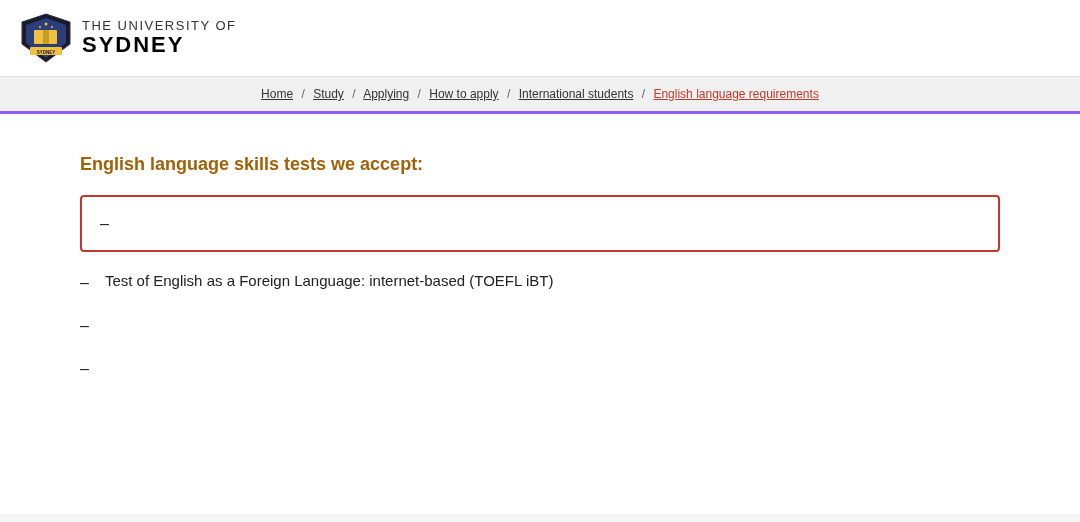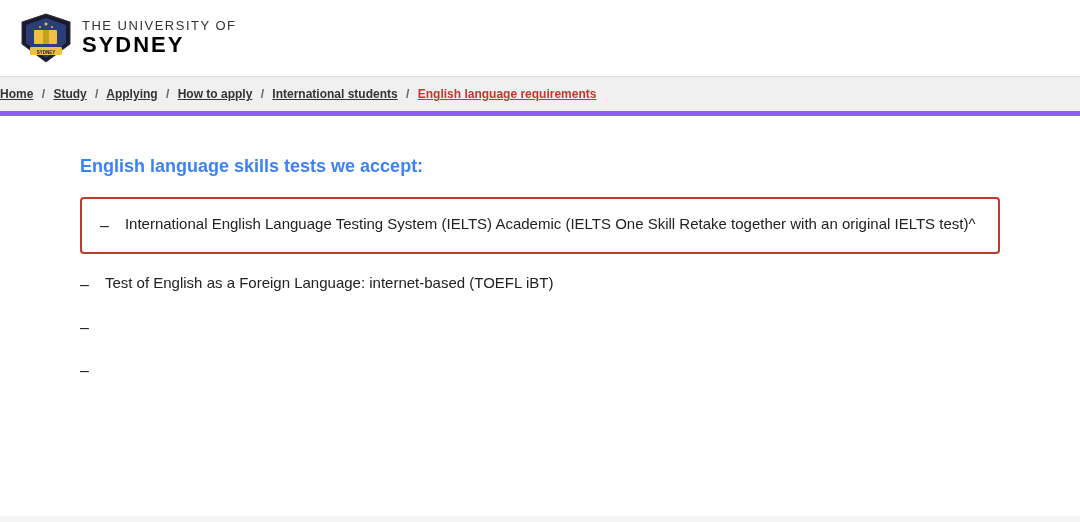--- a/index.html
+++ b/index.html
@@ -61,9 +61,8 @@
     .breadcrumb-bar {
       background-color: #f0f0f0;
       padding: 10px 0;
-      text-align: left;
-      border-bottom: 5px solid #8b5cf6;
-      font-weight: bold;
+      text-align: center;
+      border-bottom: 3px solid #8b5cf6;
     }
 
     .breadcrumb {

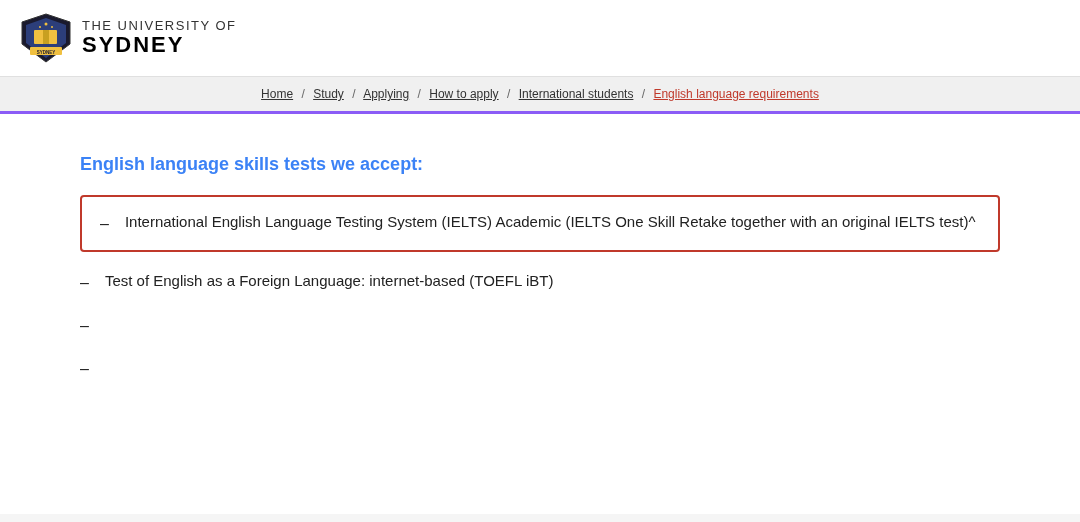--- a/index.html
+++ b/index.html
@@ -96,7 +96,7 @@
       font-family: Arial, sans-serif;
       font-size: 18px;
       font-weight: bold;
-      color: #3b82f6;
+      color: #a16207;
       margin-bottom: 20px;
     }
 

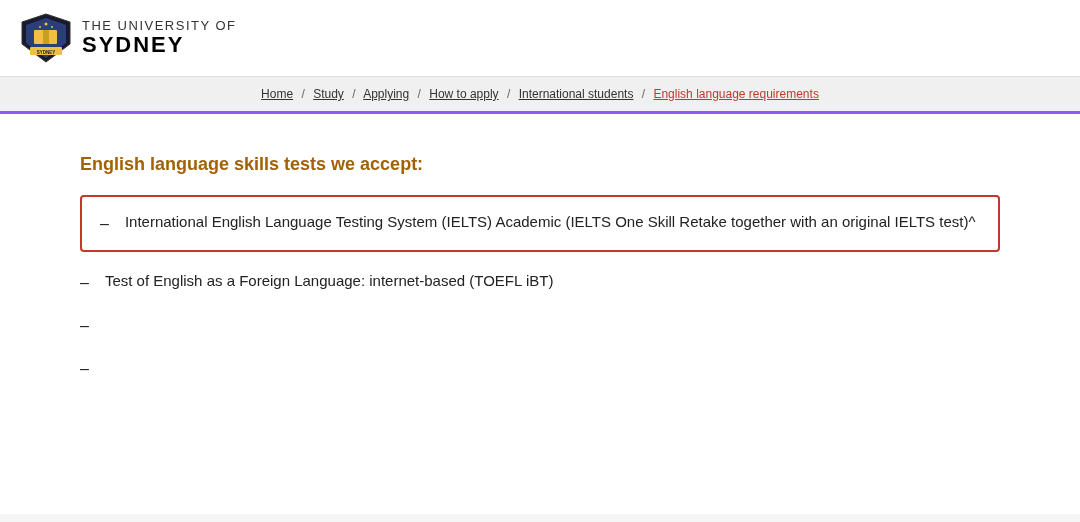--- a/index.html
+++ b/index.html
@@ -184,7 +184,6 @@
 
     <li class="test-item highlighted">
       <span class="dash">–</span>
-      <span>International English Language Testing System (IELTS) Academic (IELTS One Skill Retake together with an original IELTS test)^</span>
     </li>
 
     <li class="test-item">

